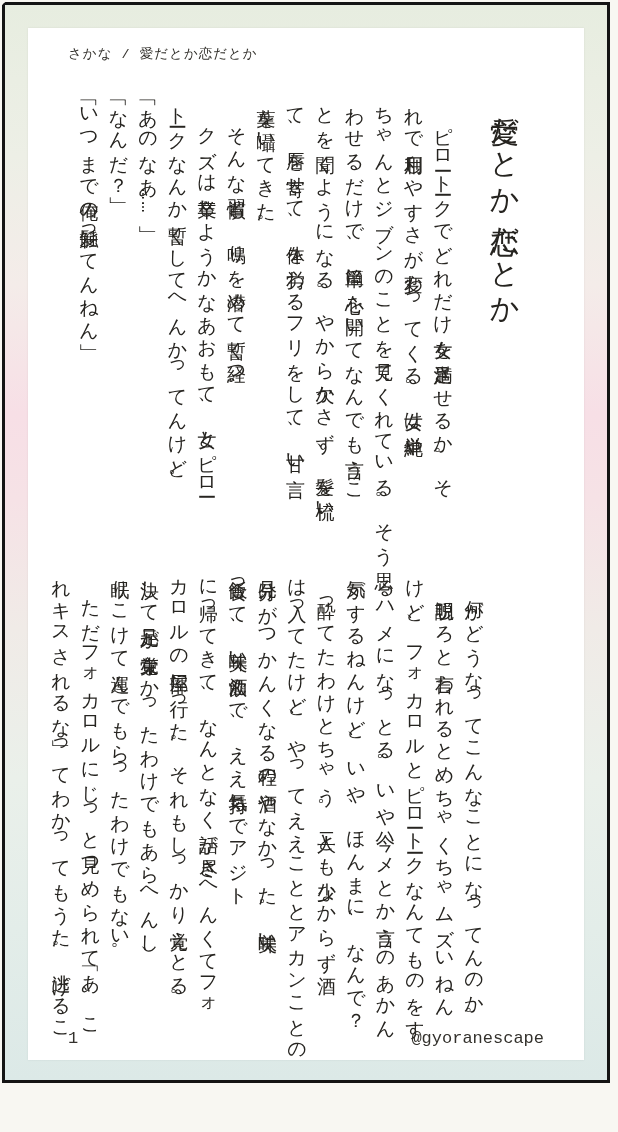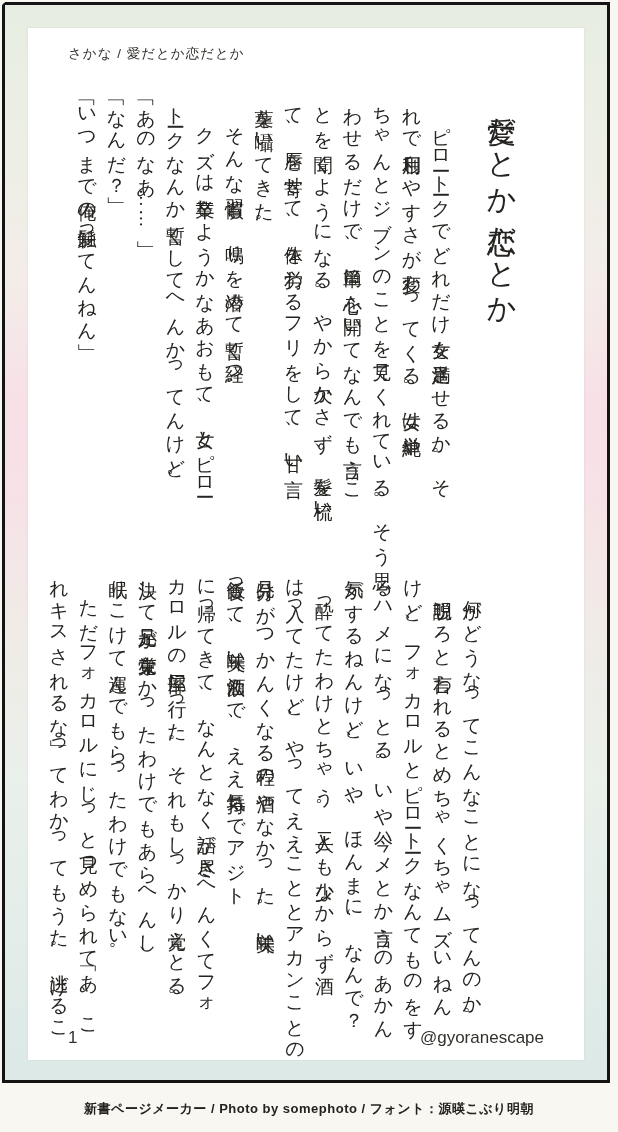--- a/index.html
+++ b/index.html
@@ -5,7 +5,7 @@
   html,body{margin:0;padding:0;background:#f8f7f2;}
   .stage{
     position:relative;width:618px;height:1132px;overflow:hidden;
-    font-family:Liberation Sans, sans-serif;
+    font-family:Liberation Mono, monospace;
     background:#f8f7f2;
     border-radius:12px;
   }

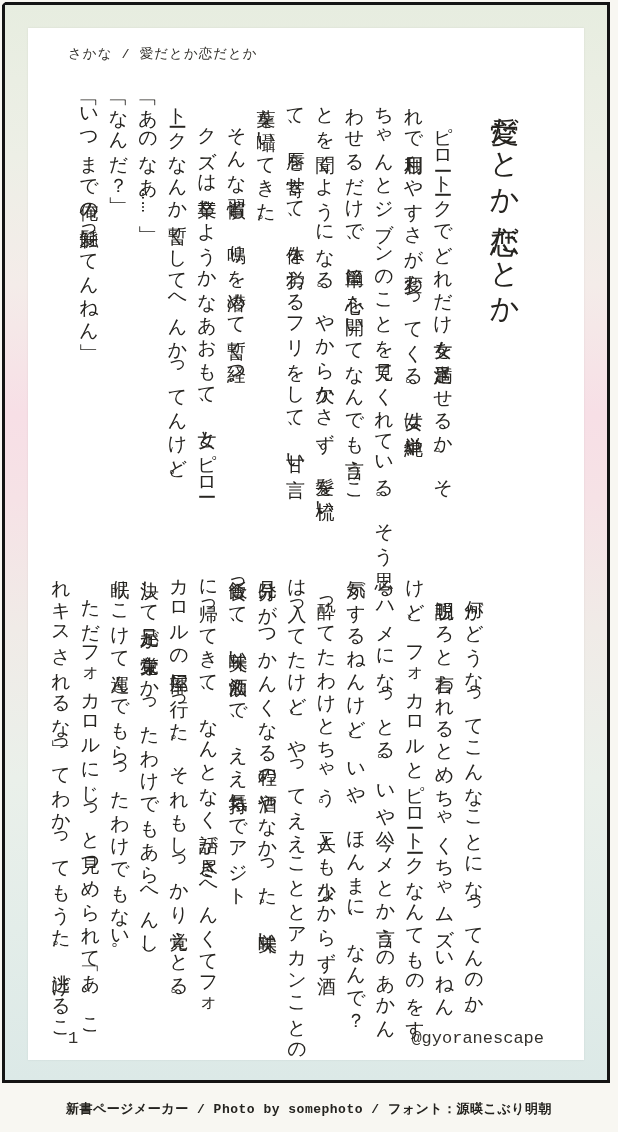--- a/index.html
+++ b/index.html
@@ -139,7 +139,6 @@
     </div>
   </div>
 
-  <div class="caption">新書ページメーカー / Photo by somephoto / フォント：源暎こぶり明朝</div>
 </div>
 
 </body></html>

